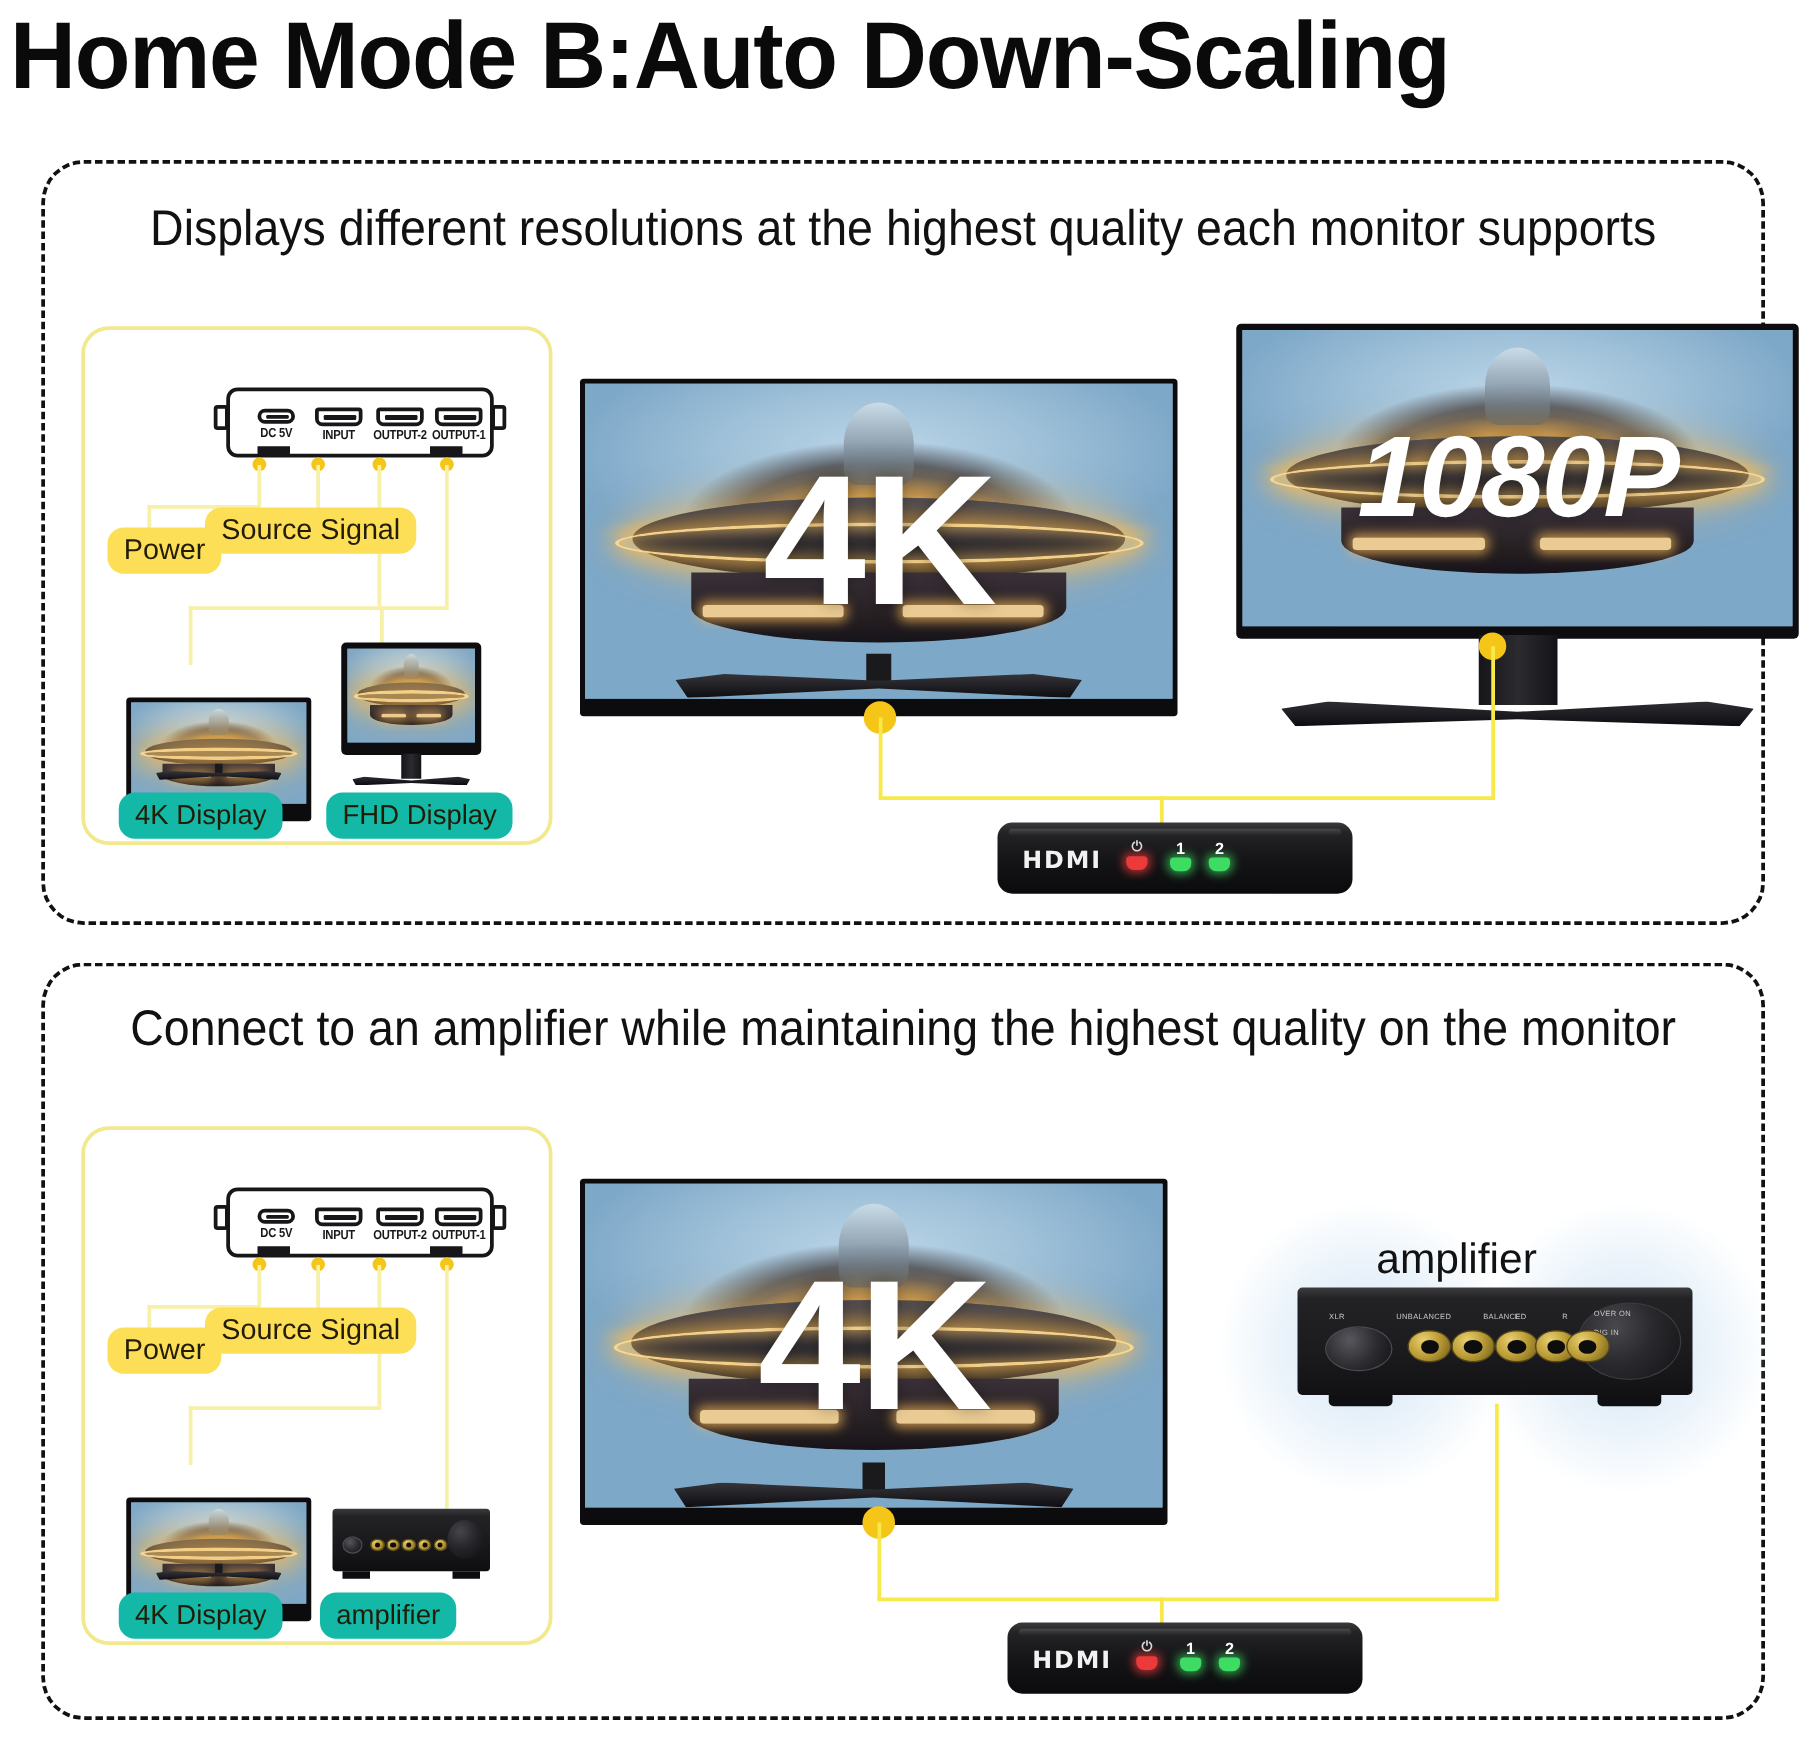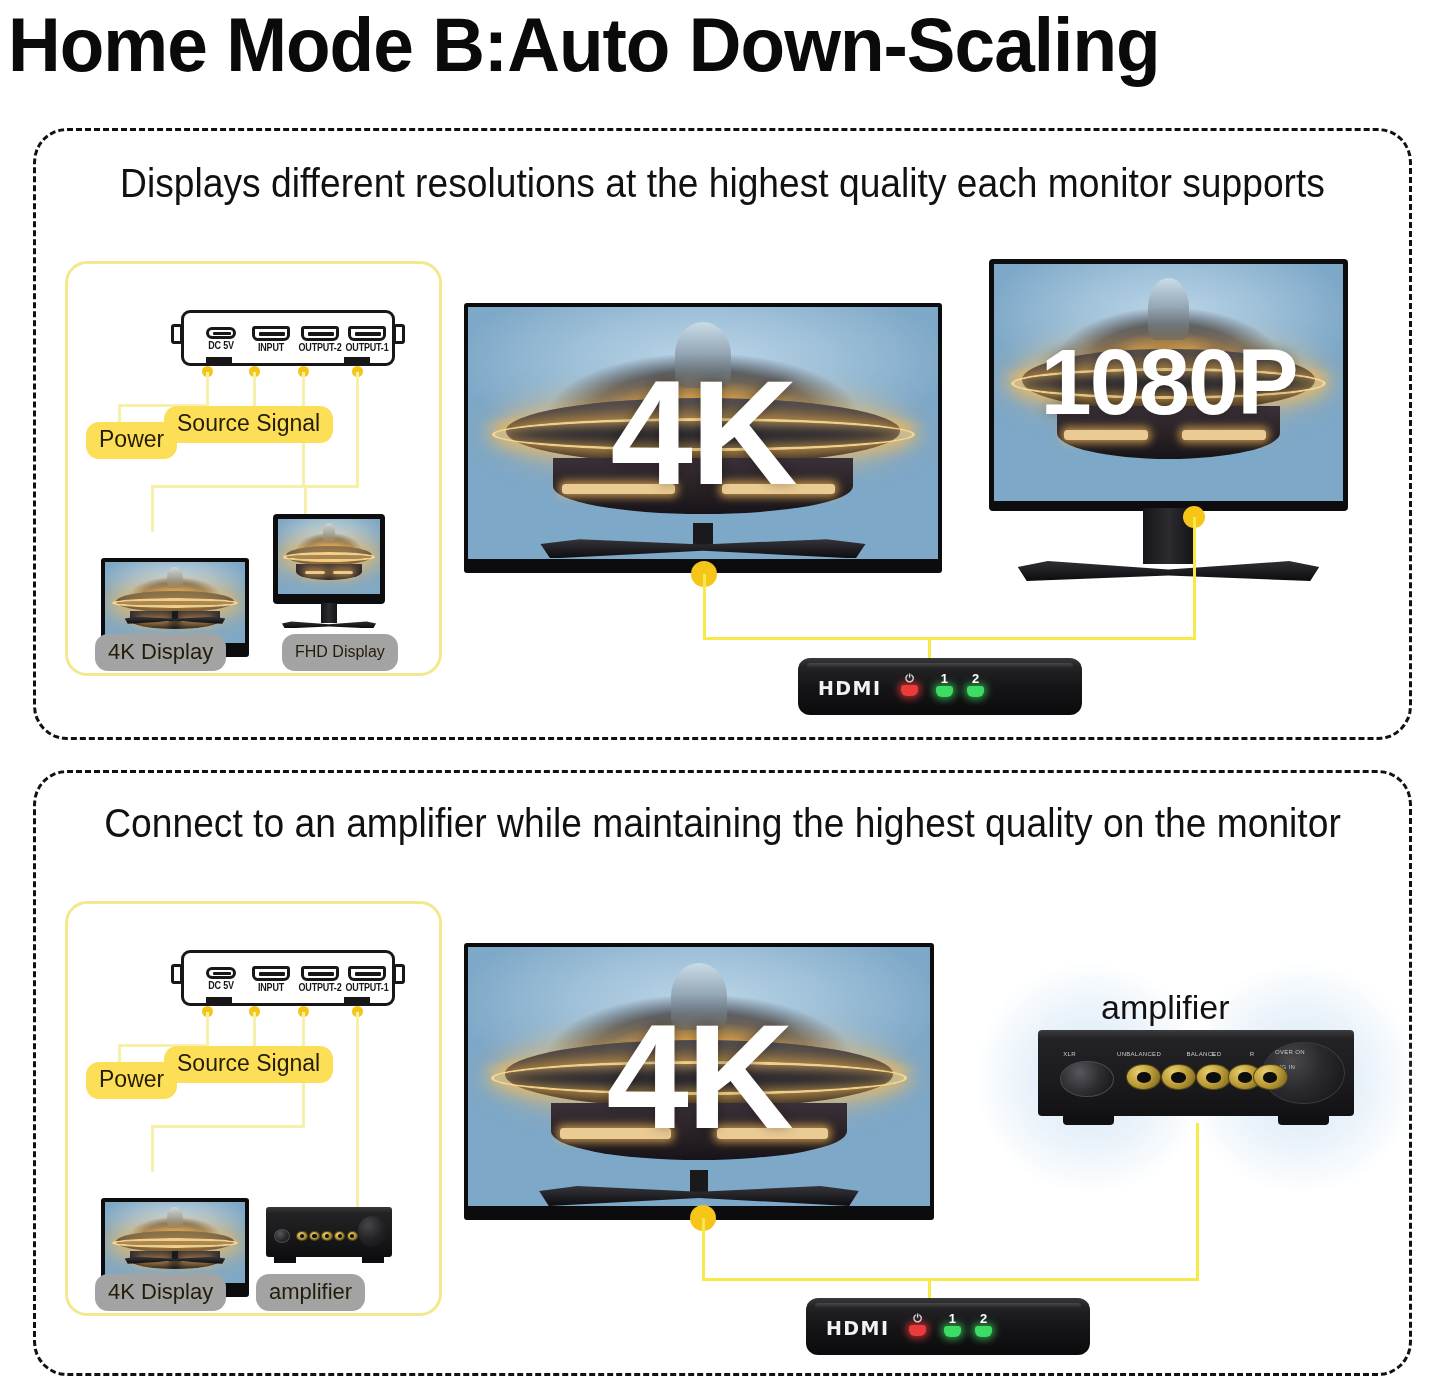--- a/index.html
+++ b/index.html
@@ -496,7 +496,7 @@
     <div class="tv-stand"></div>
   </div>
 
-  <div class="mon" style="left:953px; top:128px; width:359px; height:332px;">
+  <div class="mon" style="left:953px; top:128px; width:450px; height:332px;font-style:italic;">
     <div class="mon-bezel">
       <div class="ufo-screen">
         <div class="ufo-dome"></div>

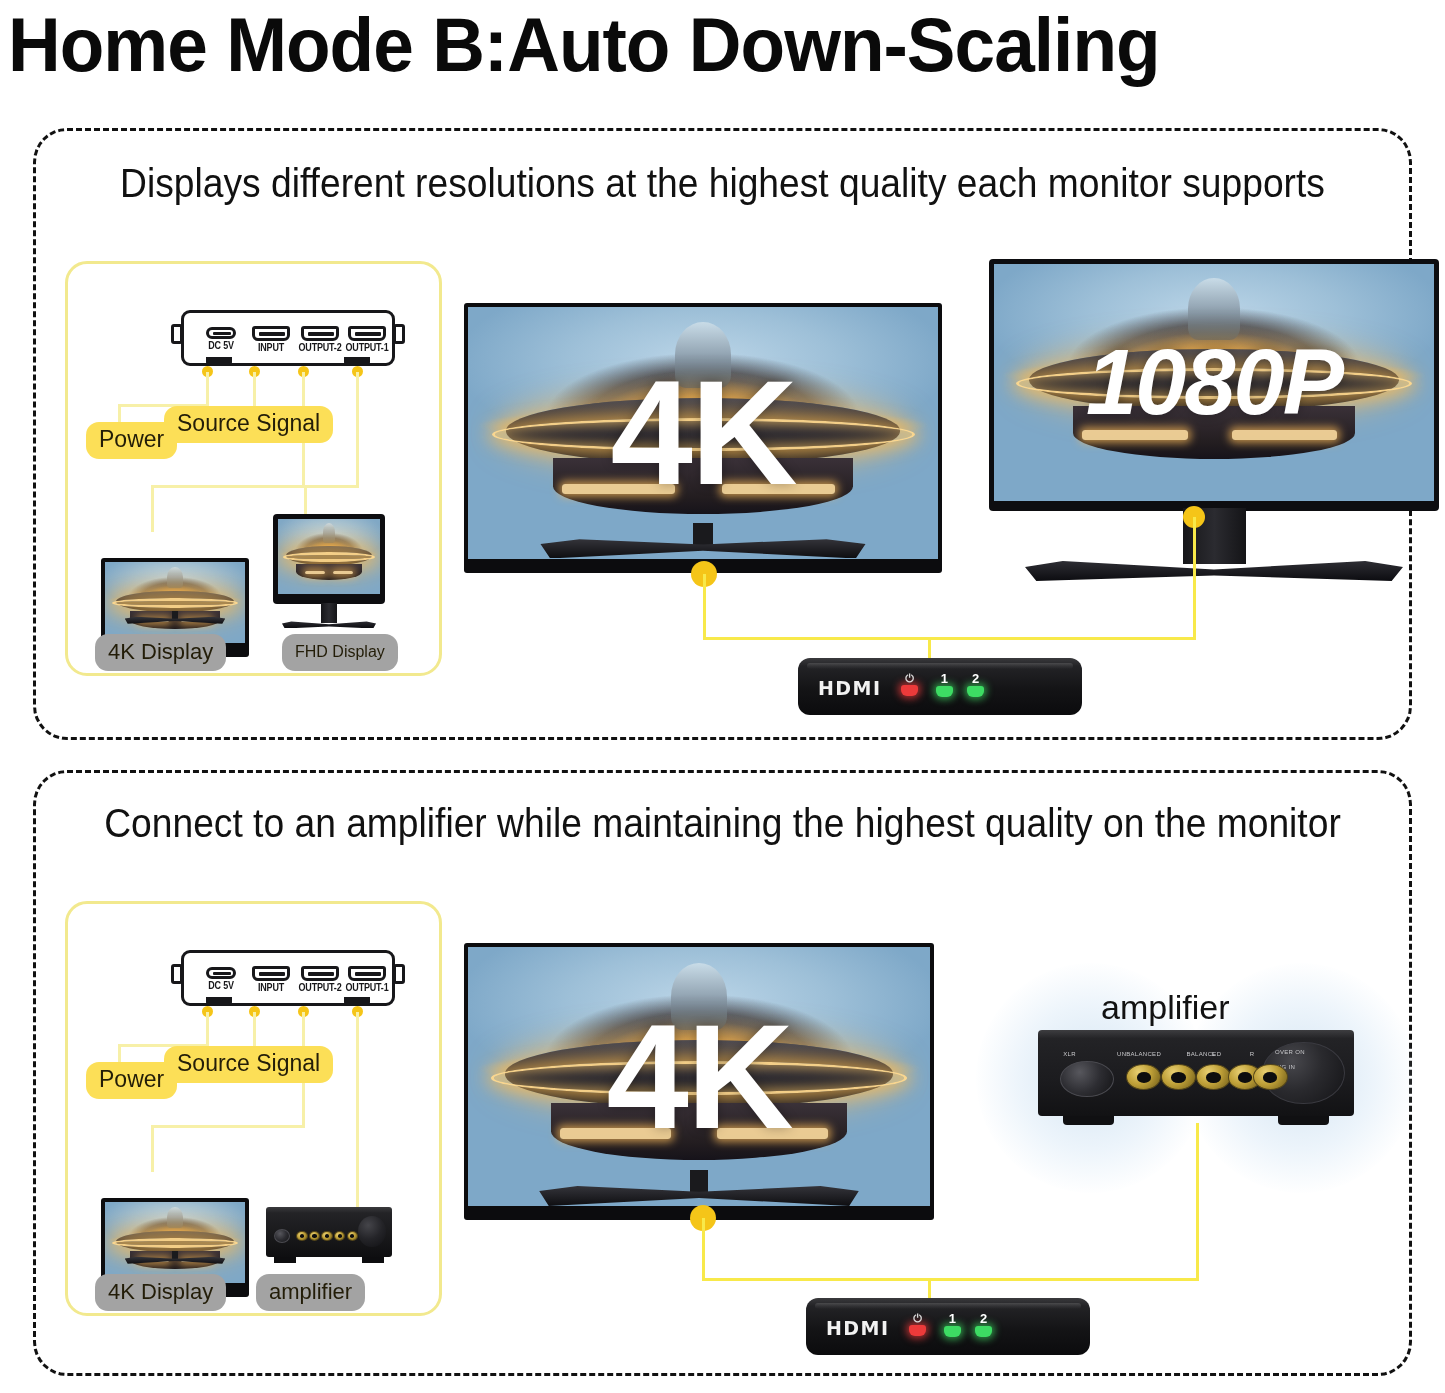--- a/index.html
+++ b/index.html
@@ -159,7 +159,7 @@
   
   .pill {
     position: absolute;
-    background: #a3a3a3;
+    background: #14b8a6;
     border-radius: 13px;
     color: #231d08;
     font-size: 23px;

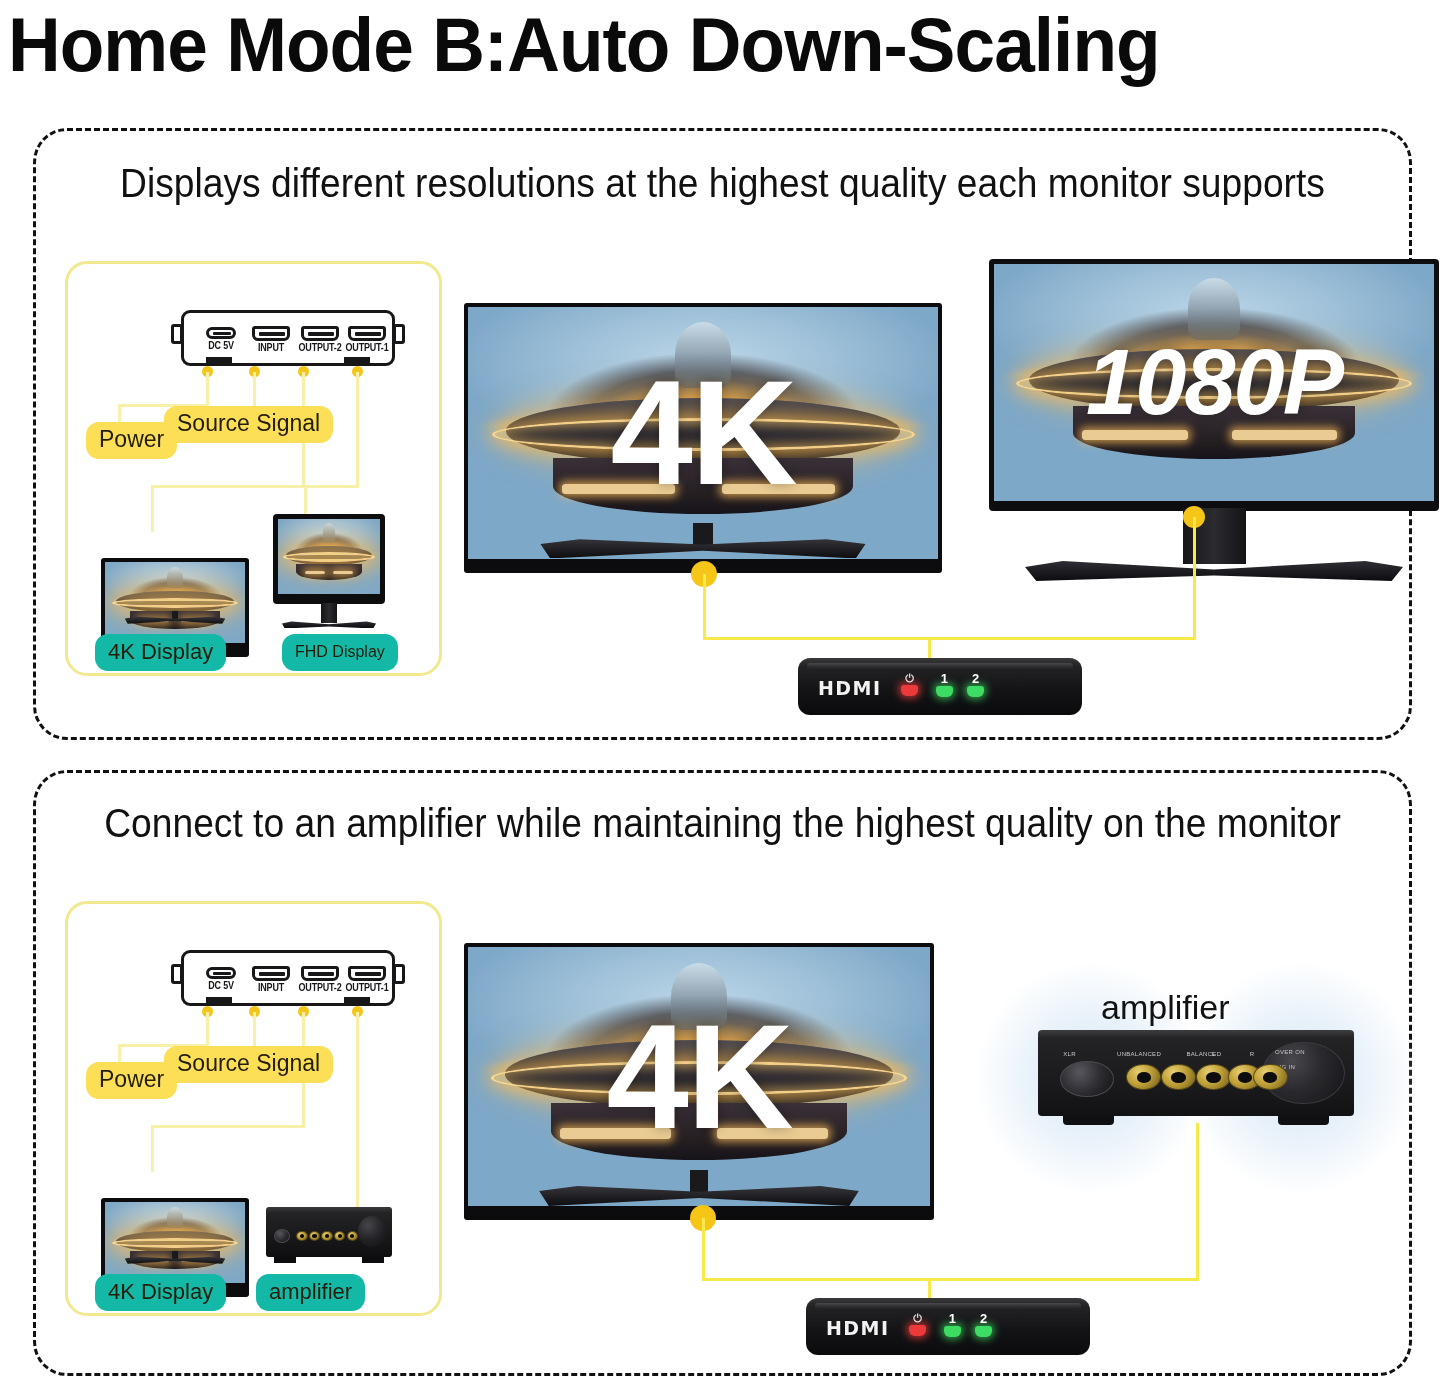--- a/index.html
+++ b/index.html
@@ -477,7 +477,7 @@
       <div class="mon-neck"></div>
       <div class="mon-base"></div>
     </div>
-    <div class="pill" style="left:214px; top:370px; font-size:16px;">FHD Display</div>
+    <div class="pill" style="left:193px; top:370px; font-size:22px;">FHD Display</div>
   </div>
 
   <div class="tv" style="left:428px; top:128px; width:478px; height:322px;">

